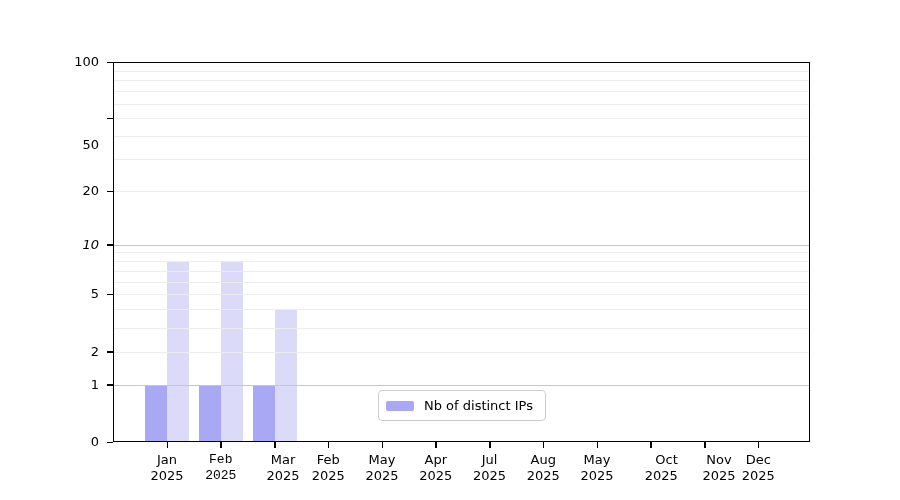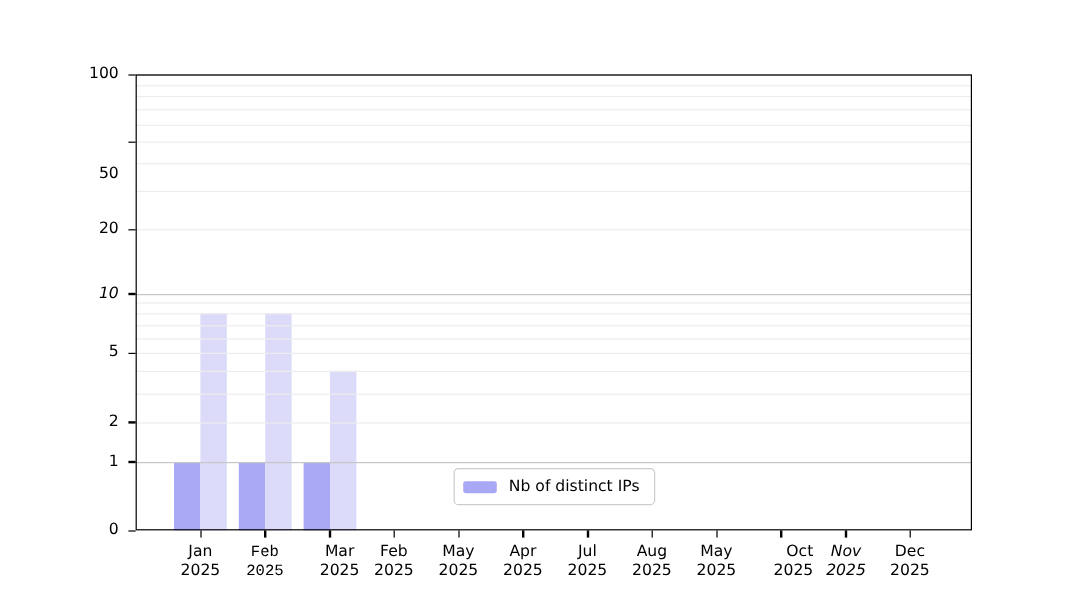--- a/index.html
+++ b/index.html
@@ -224,7 +224,7 @@
         <div>2025</div>
       </div>
       <div class="xtick" style="left: 591px; background: rgb(0, 0, 0);"></div>
-      <div class="xlabel" style="left: 565px; font-style: italic;">
+      <div class="xlabel" style="left: 579px;">
         <div>Nov</div>
         <div>2025</div>
       </div>

